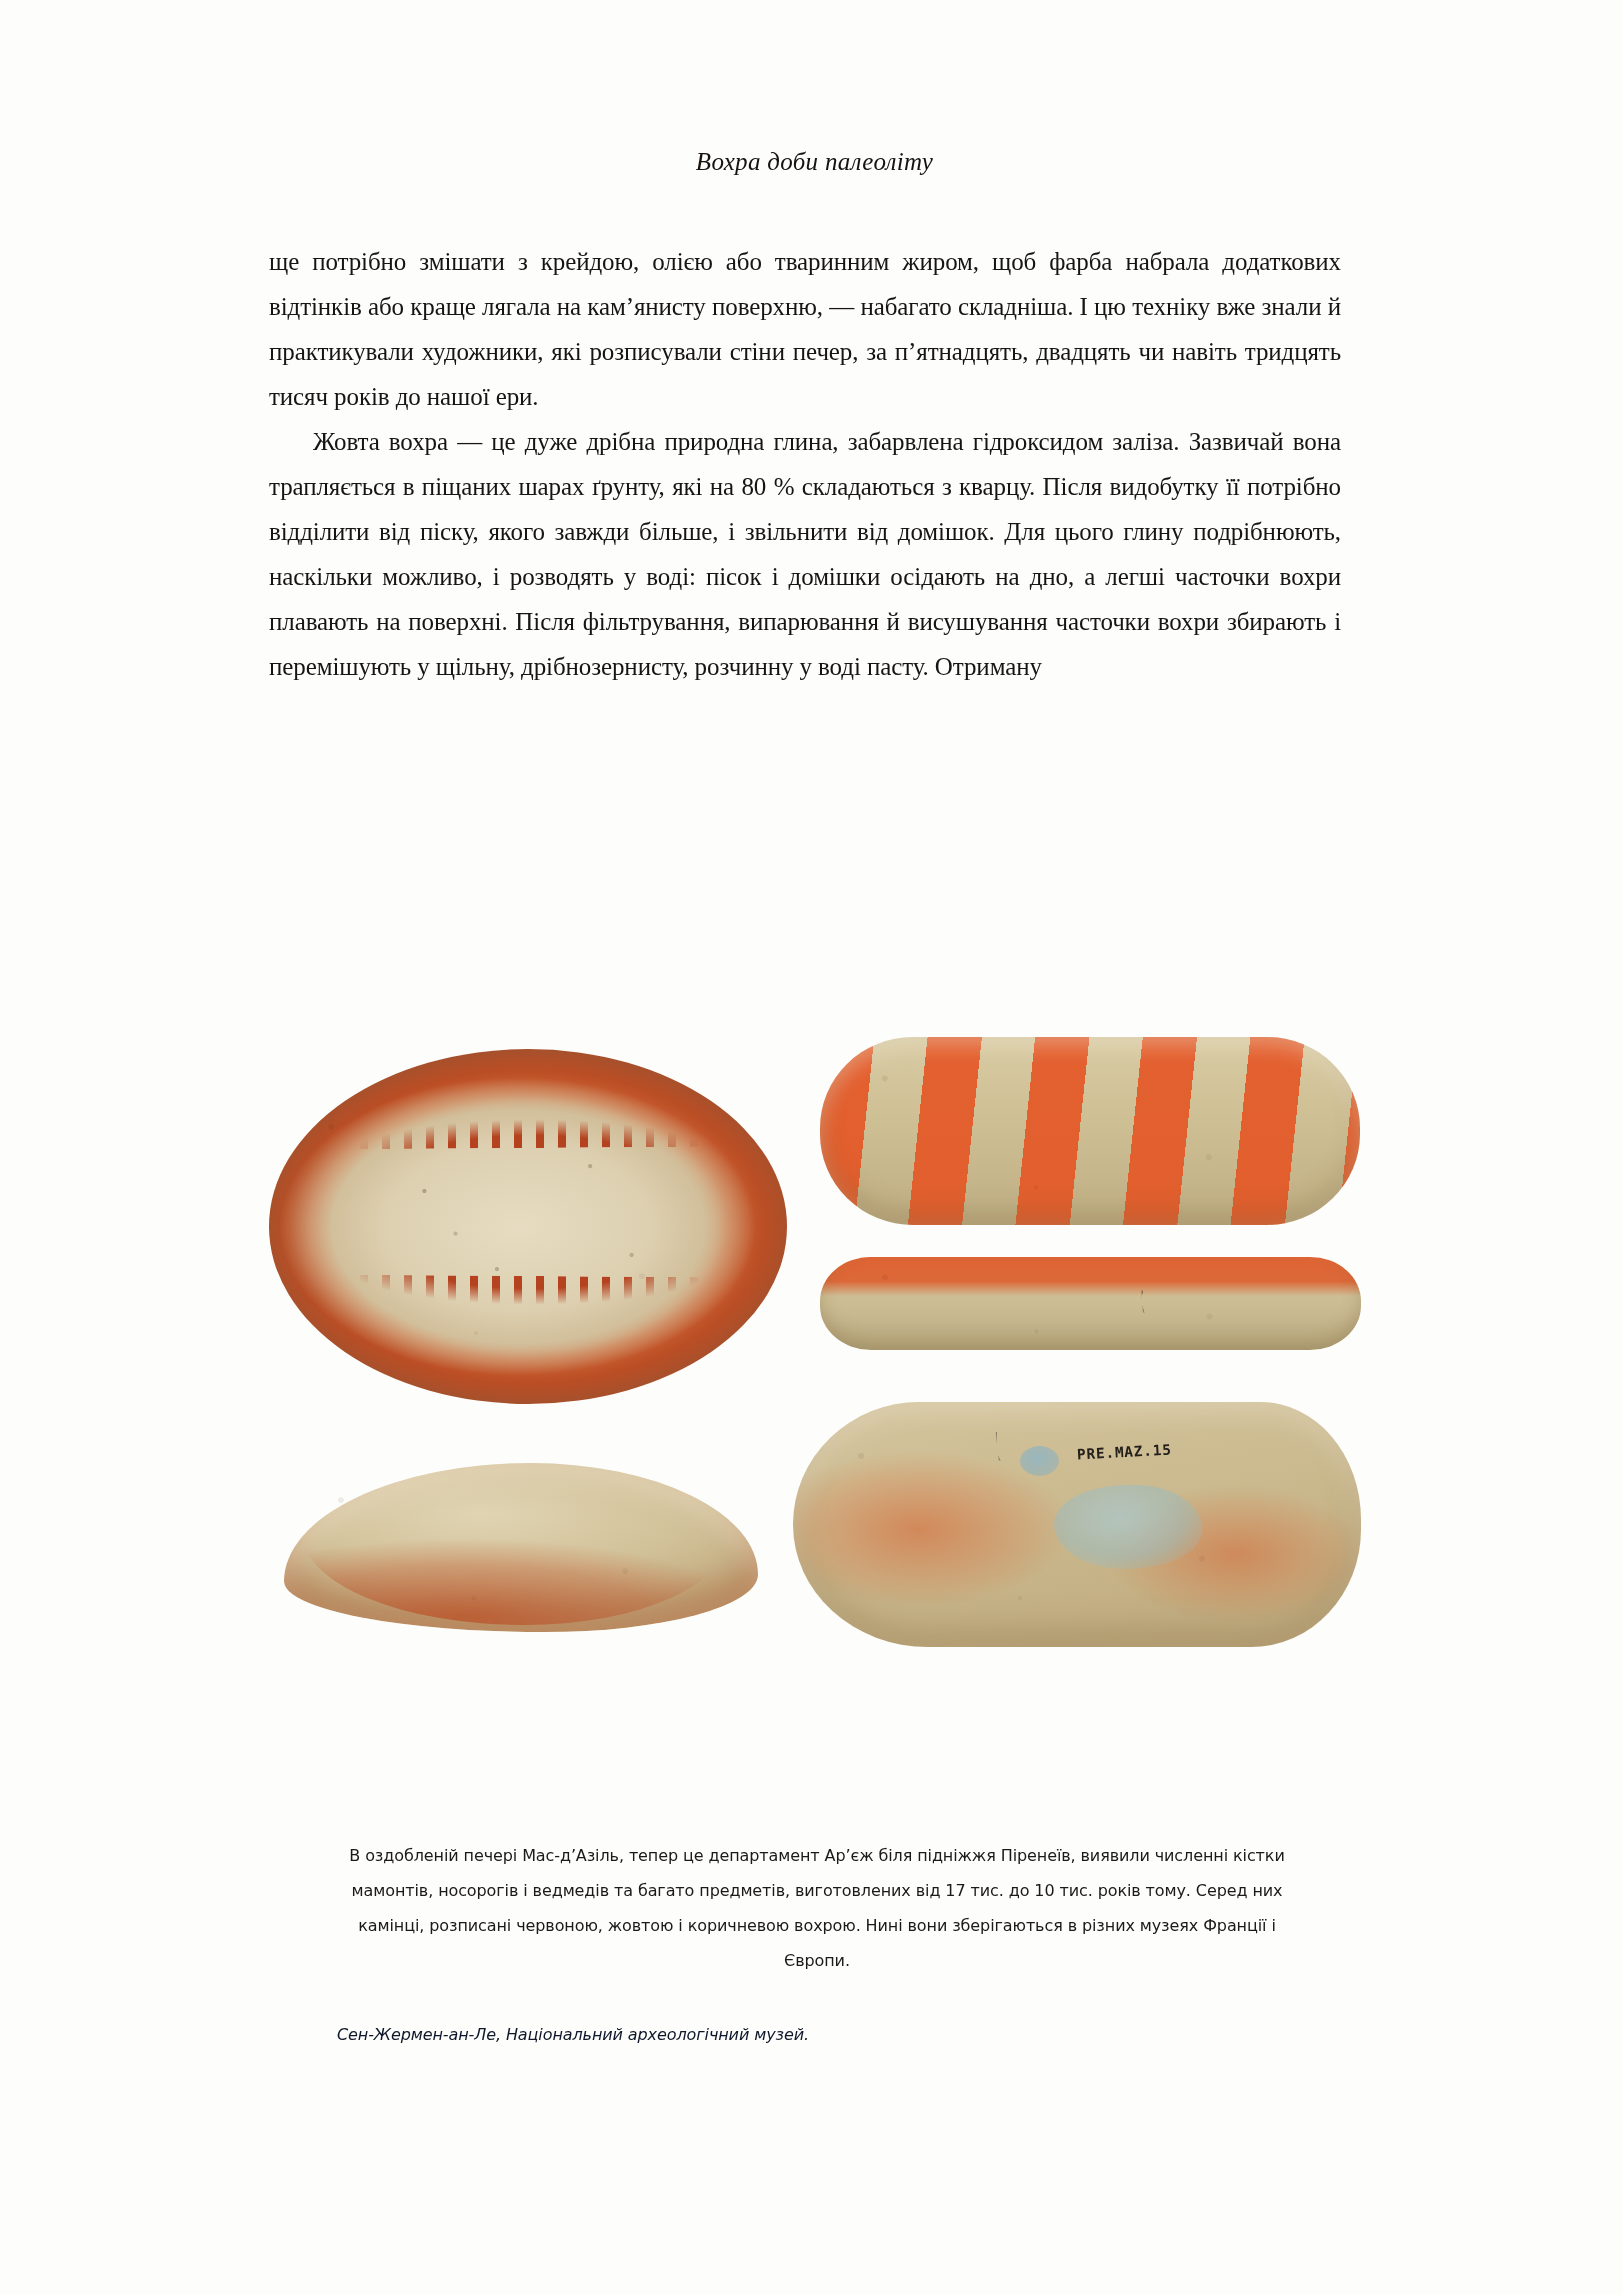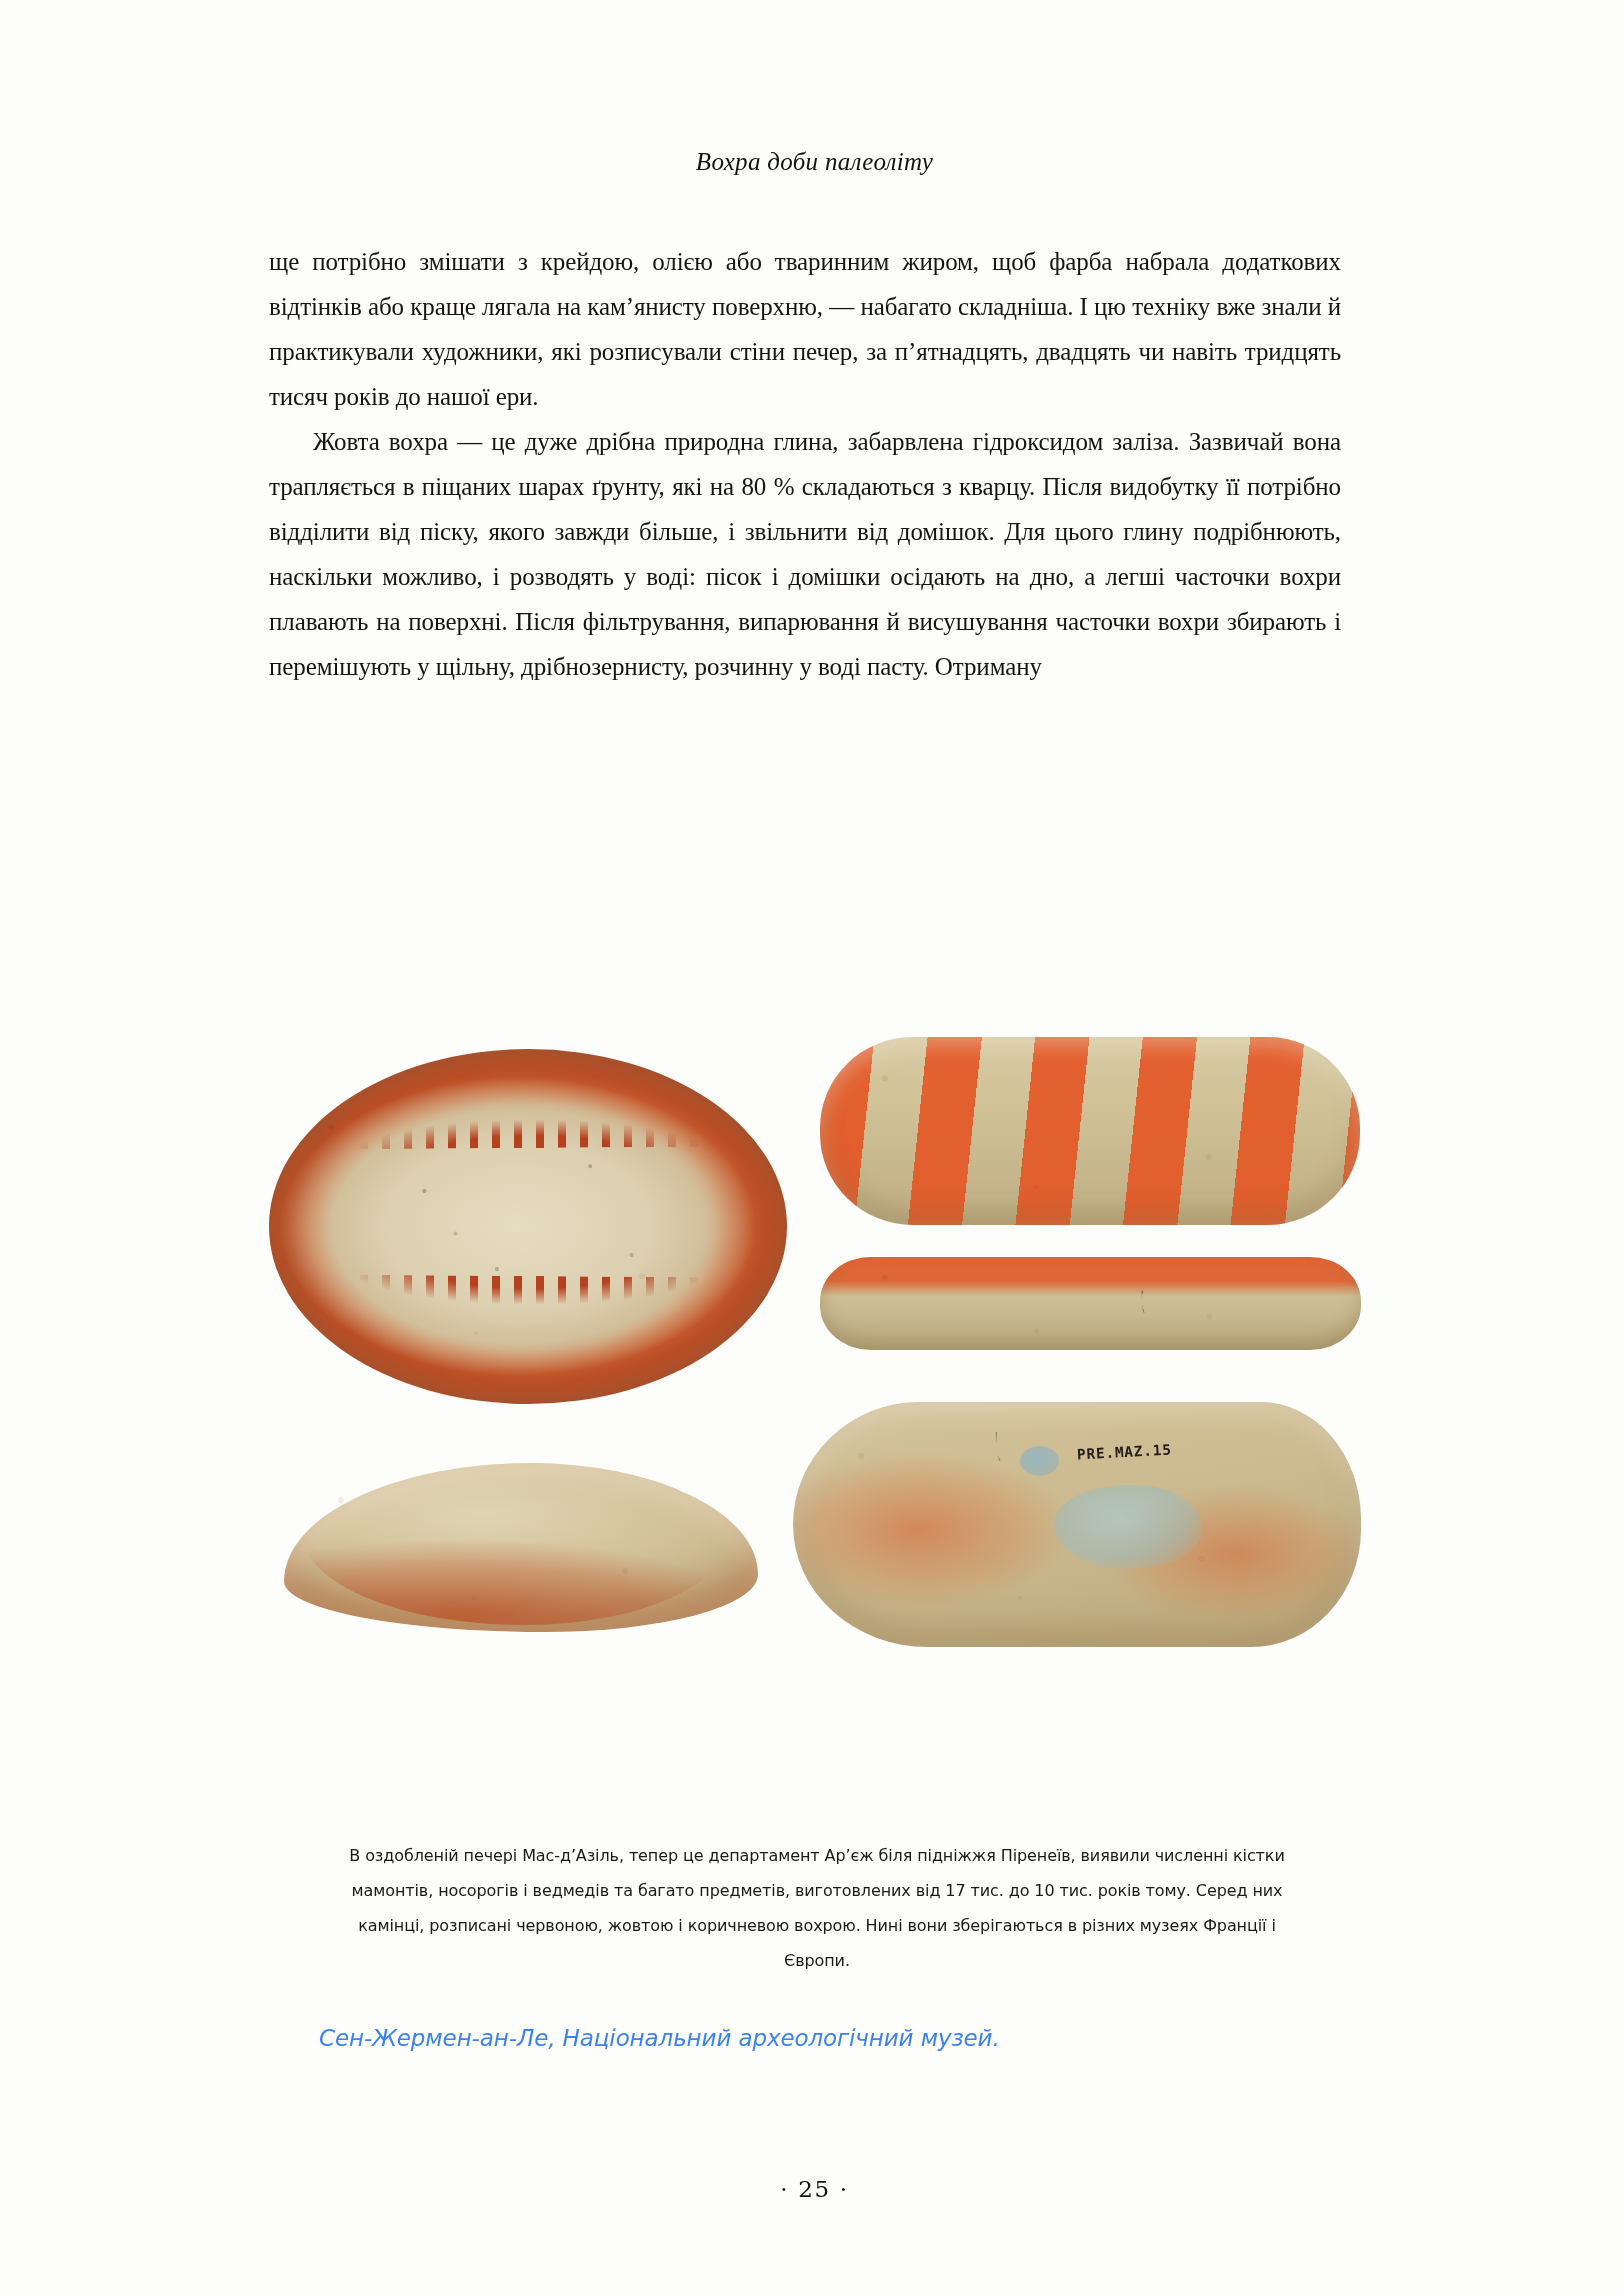--- a/index.html
+++ b/index.html
@@ -98,12 +98,12 @@
   .caption-credit {
     position: absolute;
     top: 1989px;
-    left: 50px;
+    left: 68px;
     width: 964px;
     font-family: "DejaVu Sans", sans-serif;
     font-style: italic;
-    font-size: 23px;
-    color: #3b82f6;
+    font-size: 16px;
+    color: #0f172a;
     letter-spacing: -0.1px;
   }
   .folio {

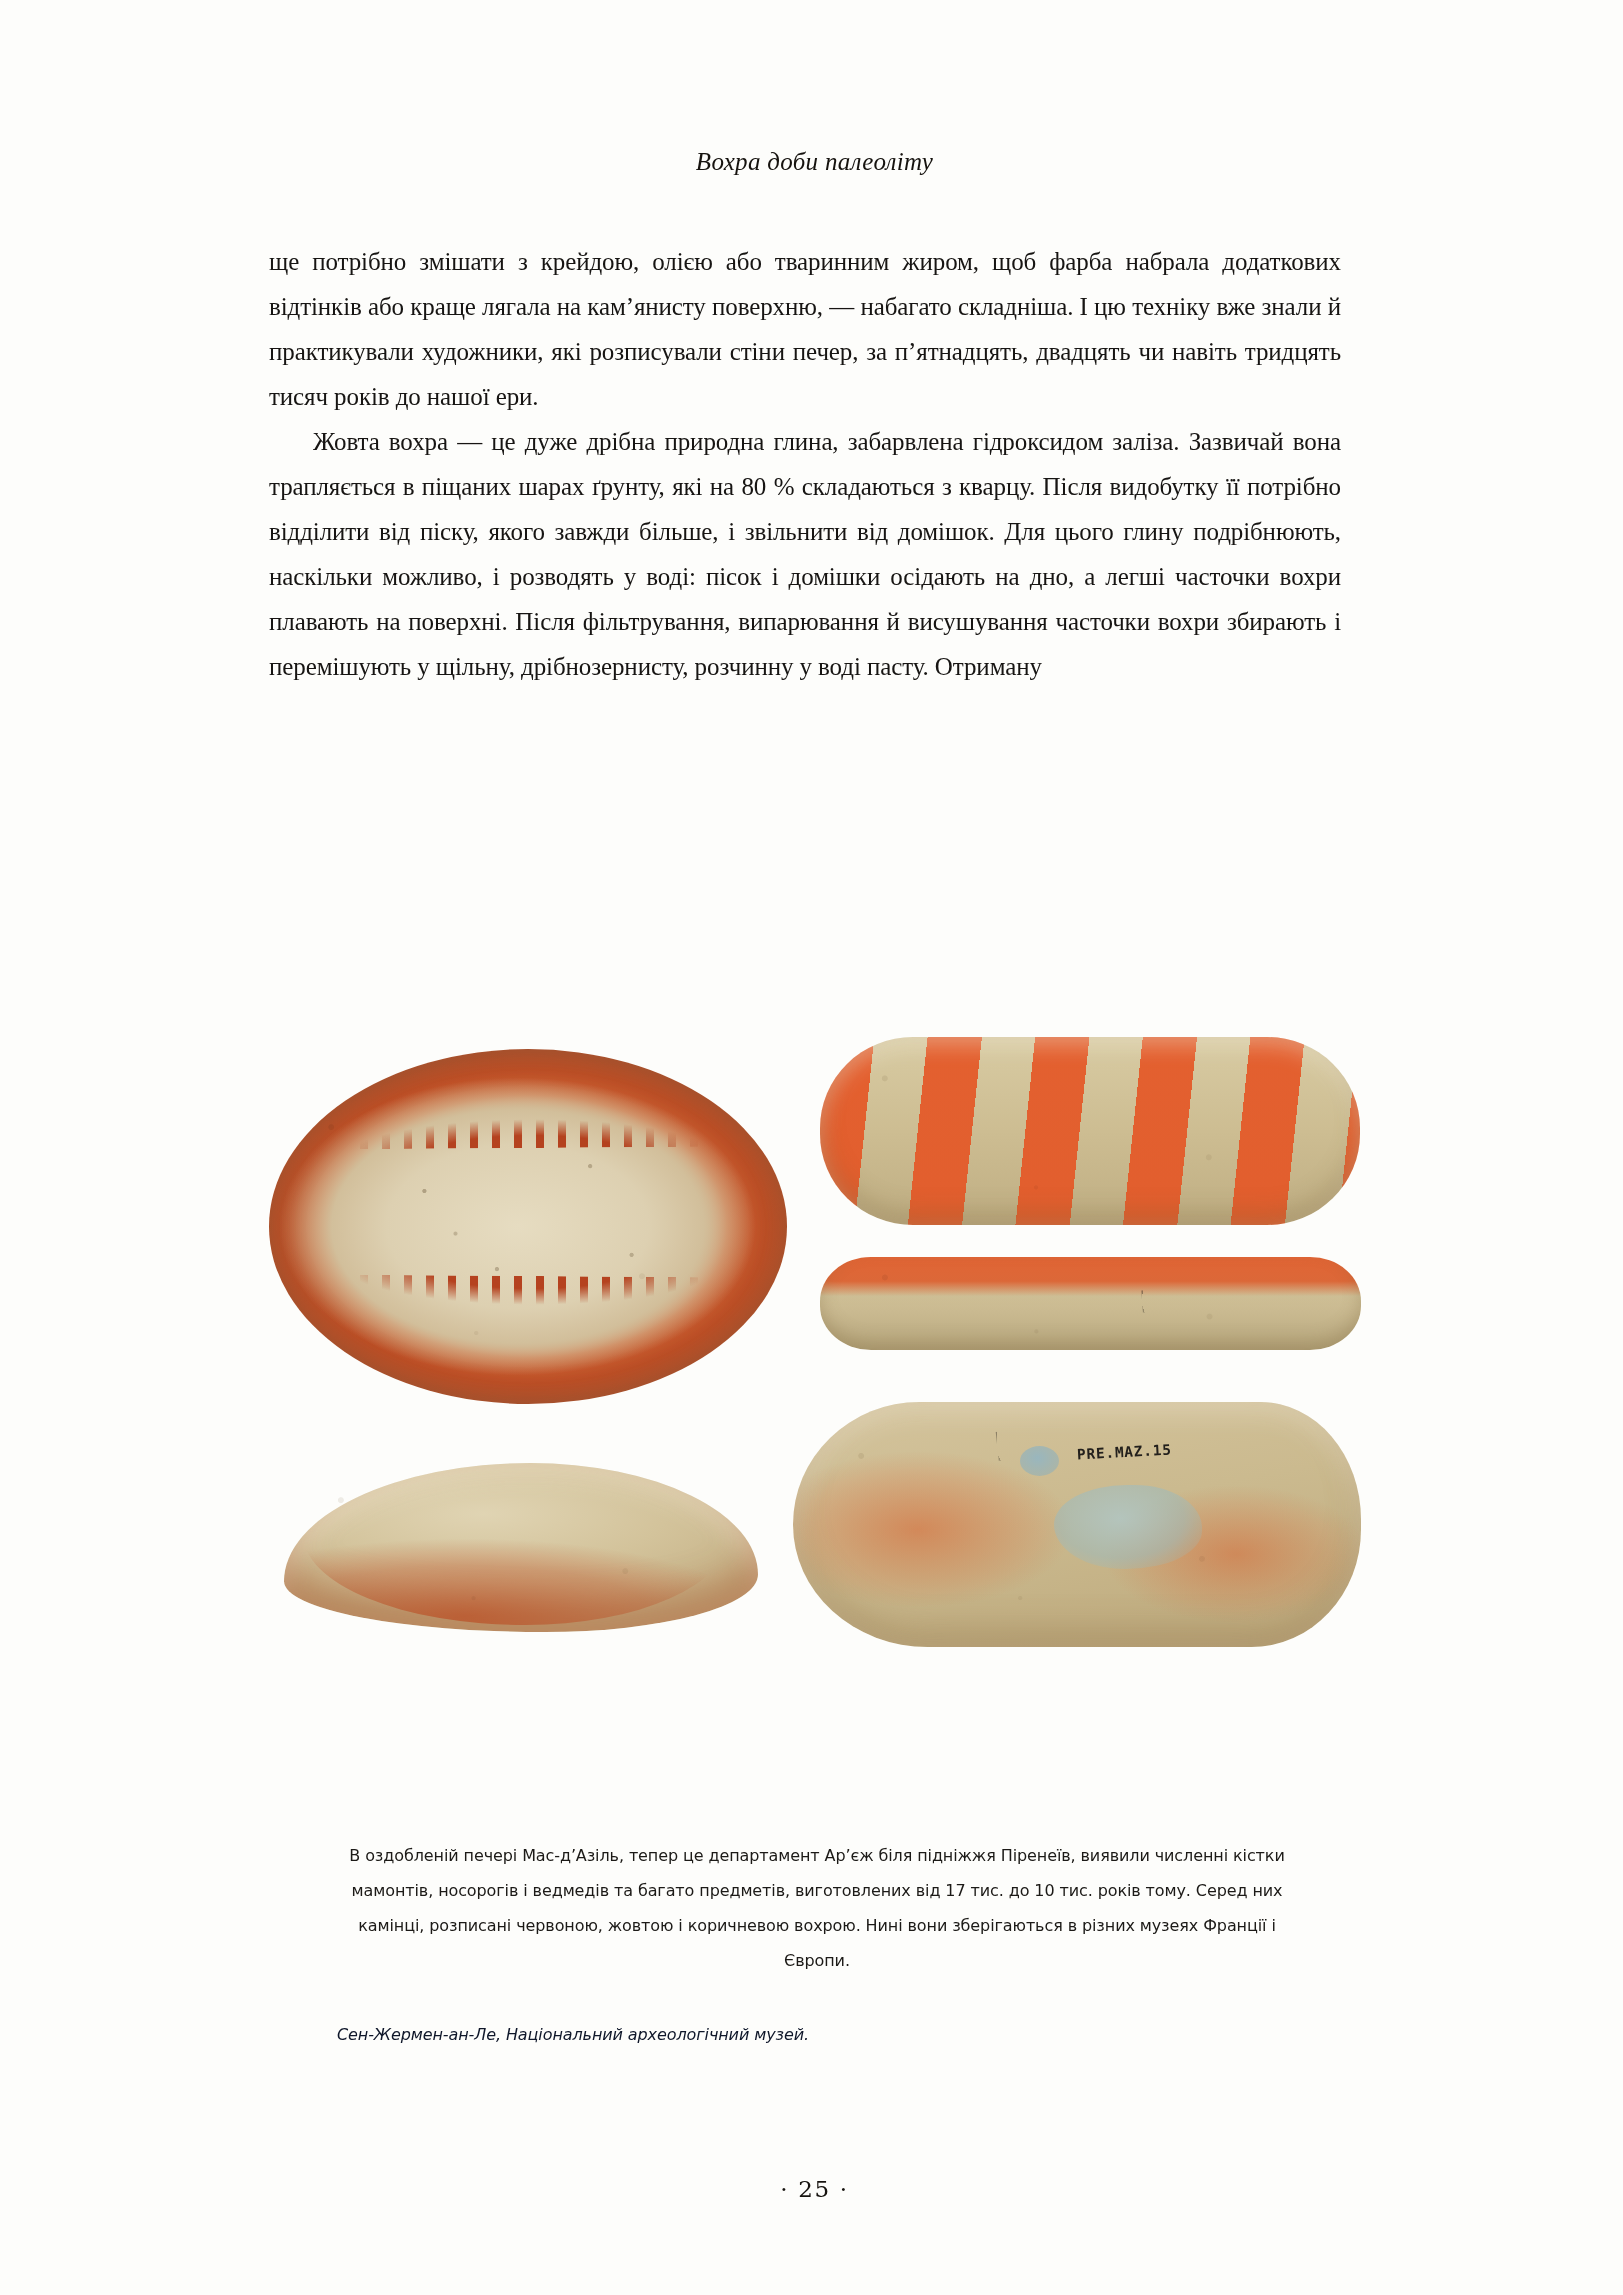--- a/index.html
+++ b/index.html
@@ -289,7 +289,6 @@
     <div class="caption-body">В оздобленій печері Мас-д’Азіль, тепер це департамент Ар’єж біля підніжжя Піренеїв, виявили численні кістки мамонтів, носорогів і ведмедів та багато предметів, виготовлених від 17 тис. до 10 тис. років тому. Серед них камінці, розписані червоною, жовтою і коричневою вохрою. Нині вони зберігаються в різних музеях Франції і Європи.</div>
     <div class="caption-credit">Сен-Жермен-ан-Ле, Національний археологічний музей.</div>
 
-    <div class="folio">· 25 ·</div>
   </div>
 </div>
 

